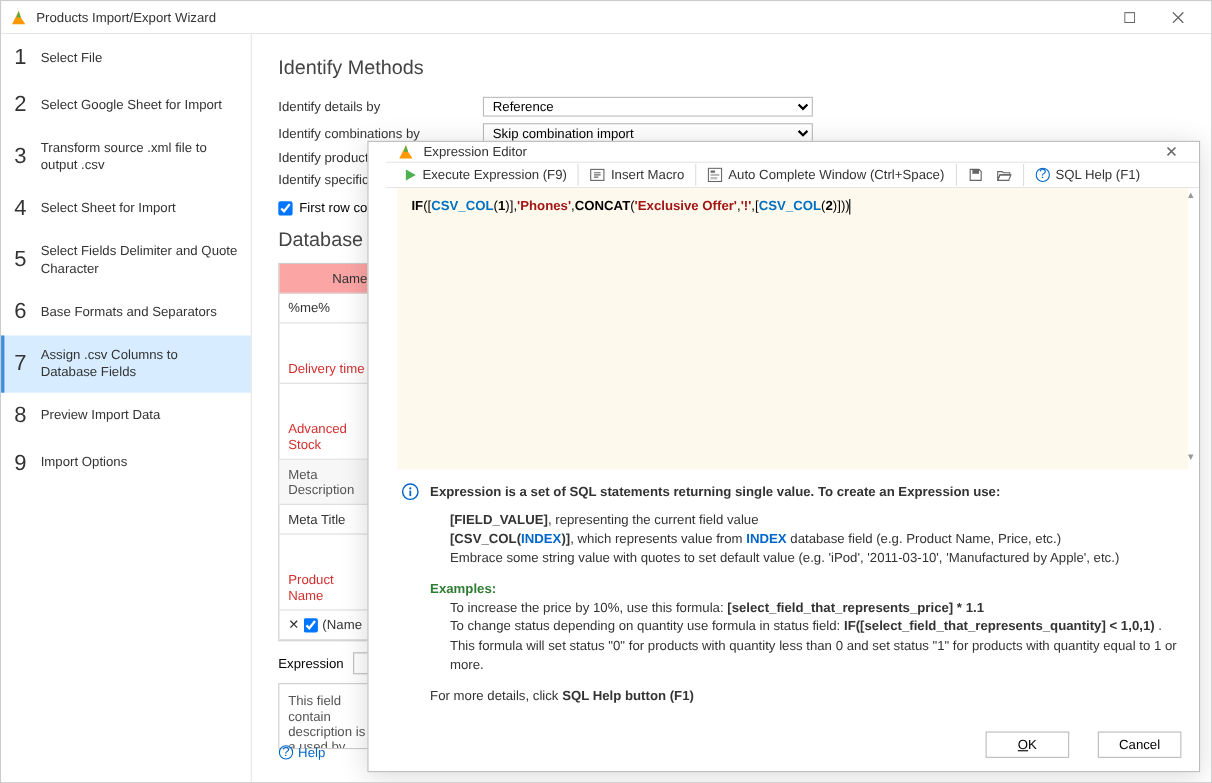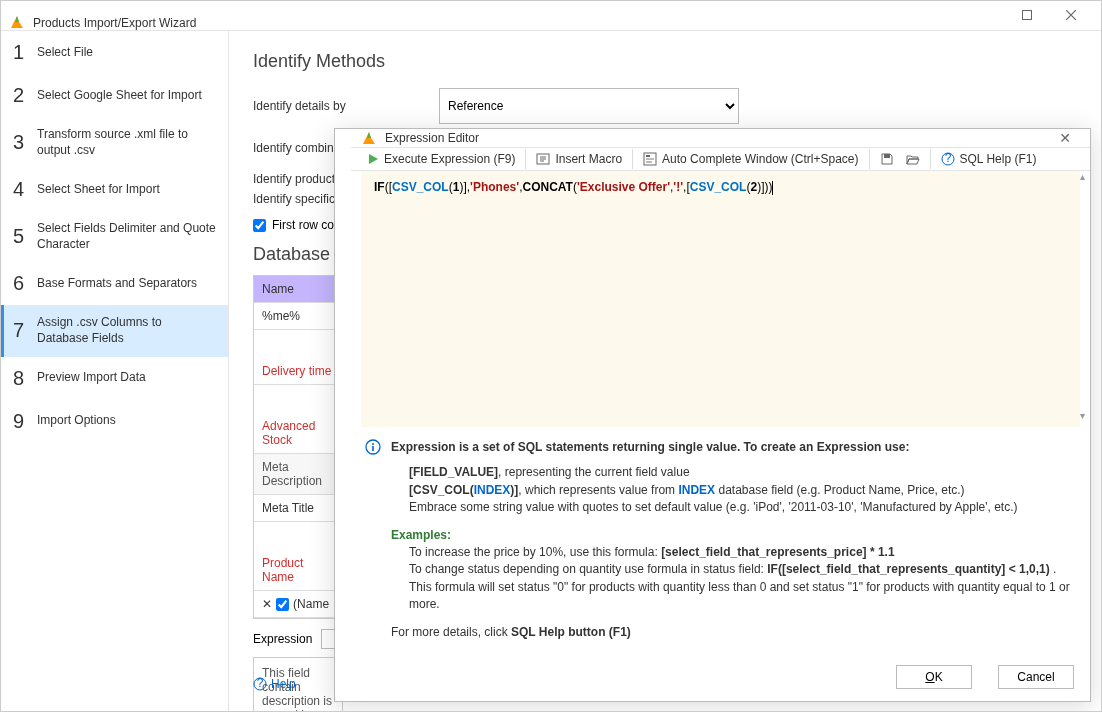--- a/index.html
+++ b/index.html
@@ -6,7 +6,7 @@
 body { background: #fff; width: 1102px; height: 712px; overflow: hidden; position: relative; border: 1px solid #ccc; }
 
 
-.titlebar { height: 30px; display: flex; align-items: flex-end; padding: 0 8px; border-bottom: 1px solid #e5e5e5; }
+.titlebar { height: 30px; display: flex; align-items: center; padding: 0 8px; border-bottom: 1px solid #e5e5e5; }
 .titlebar .app-icon { width: 16px; height: 16px; margin-right: 8px; }
 .titlebar .title { flex: 1; color: #333; }
 .titlebar .win-btn { width: 44px; height: 30px; display: flex; align-items: center; justify-content: center; color: #666; cursor: pointer; }

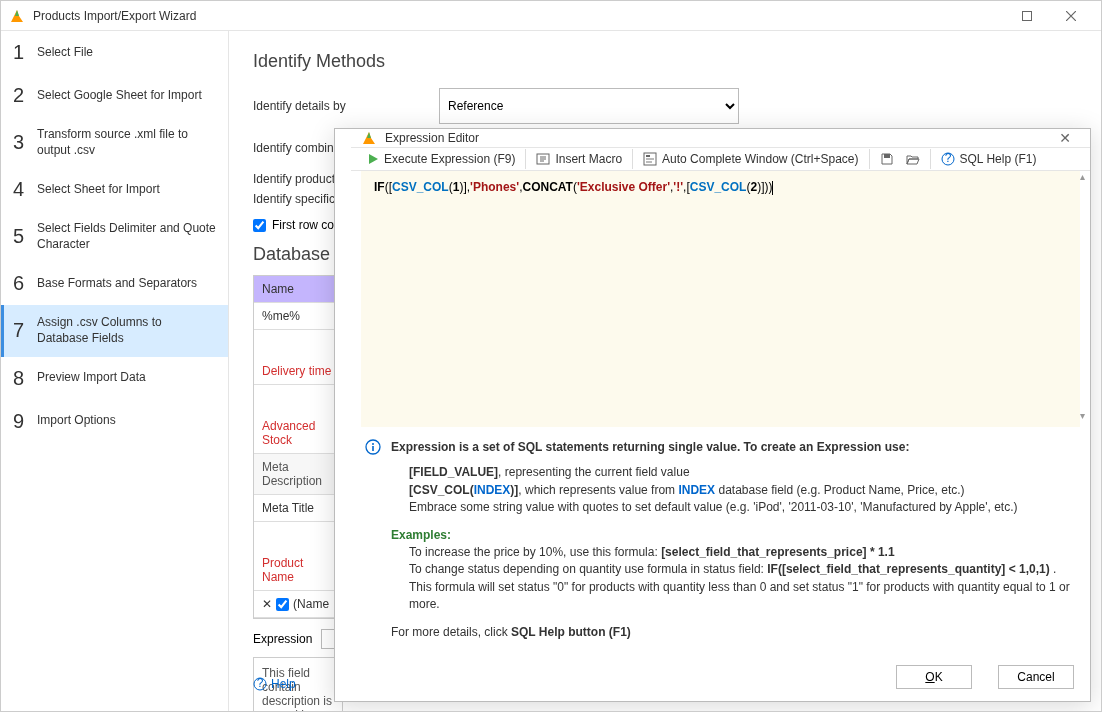--- a/index.html
+++ b/index.html
@@ -23,7 +23,7 @@
 .main h2 { font-size: 18px; font-weight: 400; color: #444; margin-bottom: 16px; }
 .form-row { display: flex; align-items: center; margin-bottom: 6px; }
 .form-row label { width: 186px; color: #333; }
-.form-row select { width: 300px; height: 36px; border: 1px solid #bbb; background: #fff; padding: 0 4px; }
+.form-row select { width: 300px; height: 18px; border: 1px solid #bbb; background: #fff; padding: 0 4px; }
 .checkbox-row { display: flex; align-items: center; margin-top: 12px; margin-bottom: 12px; }
 .checkbox-row input { margin-right: 6px; }
 .main h3 { font-size: 18px; font-weight: 400; color: #444; margin-top: 4px; margin-bottom: 10px; }

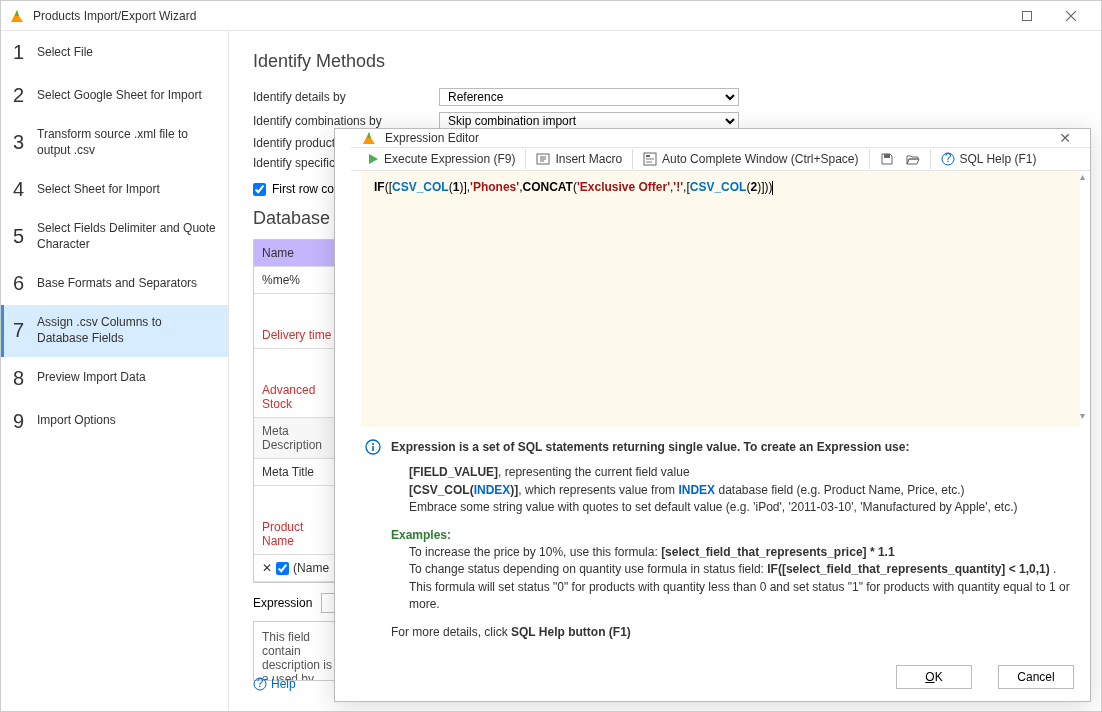--- a/index.html
+++ b/index.html
@@ -30,7 +30,7 @@
 
 .fields-table { border: 1px solid #ccc; }
 .fields-table .th, .fields-table .td { padding: 6px 8px; border-bottom: 1px solid #ddd; }
-.fields-table .th { background: #c4b5fd; color: #333; }
+.fields-table .th { background: #fca5a5; color: #333; text-align: right; }
 .fields-table .td { color: #333; }
 .fields-table .td.red { color: #d32f2f; margin-top: 28px; }
 .fields-table .td.gray { color: #555; background: #f7f7f7; }

